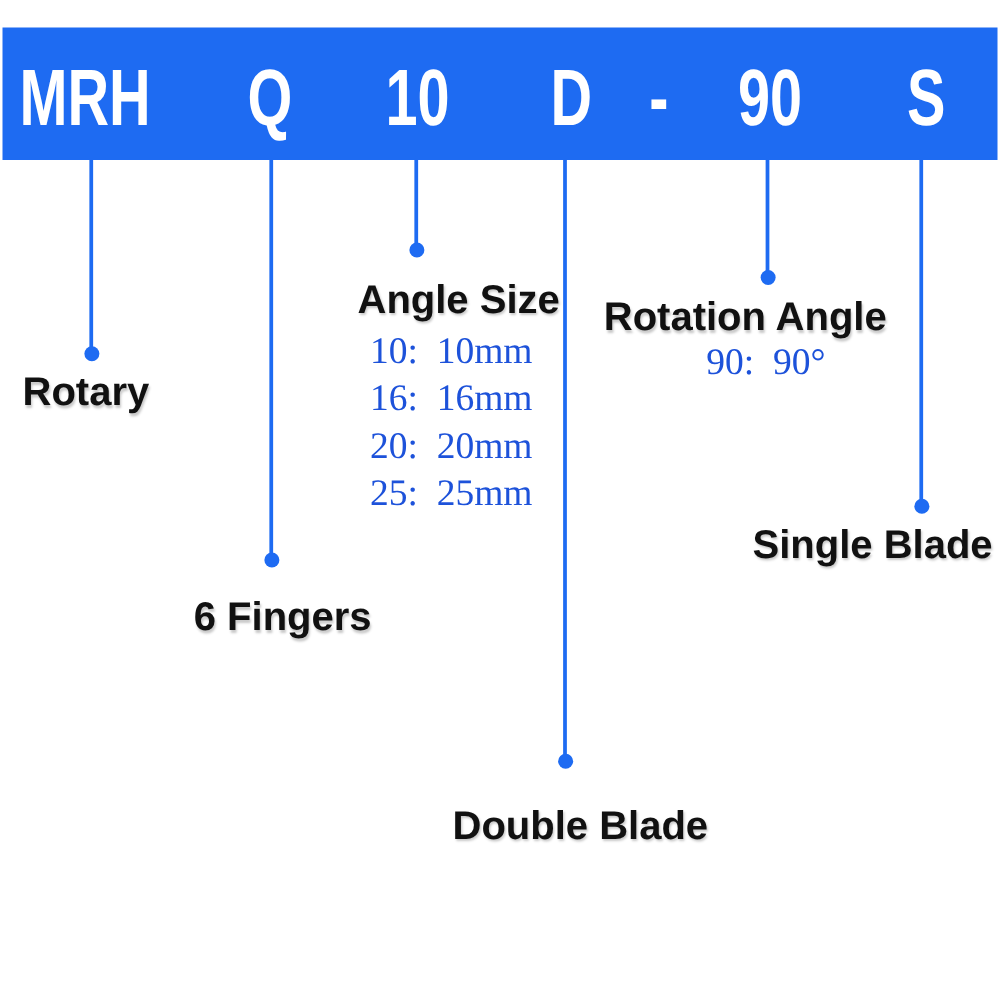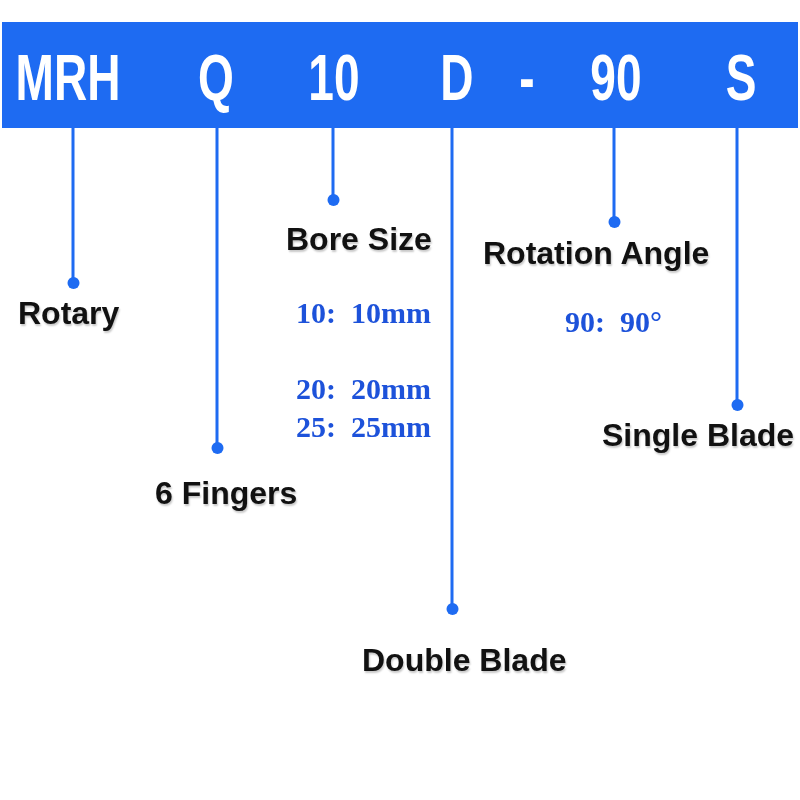--- a/index.html
+++ b/index.html
@@ -113,7 +113,7 @@
 
   <div class="label-black" style="left:155px; top:474px">6 Fingers</div>
 
-  <div class="label-black" style="left:286px; top:220px">Bore Size</div>
+  <div class="label-black" style="left:286px; top:220px">Angle Size</div>
   <div class="option-blue" style="left:296px; top:262px">10:  10mm</div>
   <div class="option-blue" style="left:296px; top:338px">20:  20mm</div>
   <div class="option-blue" style="left:296px; top:376px">25:  25mm</div>

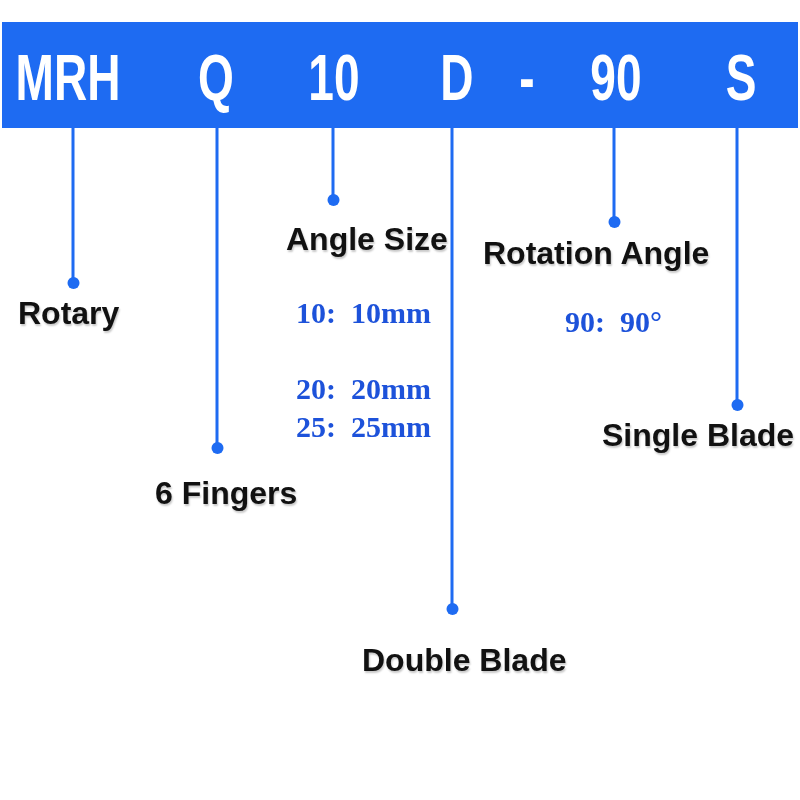--- a/index.html
+++ b/index.html
@@ -66,11 +66,10 @@
     position: absolute;
     color: var(--text_blue, #1d52da);
     font-family: "Liberation Serif", serif;
-    font-weight: 700;
+    font-weight: 400;
     font-size: 30px;
     line-height: 38px;
     white-space: pre;
-    margin-top: 32px;
   }
 </style>
 </head>

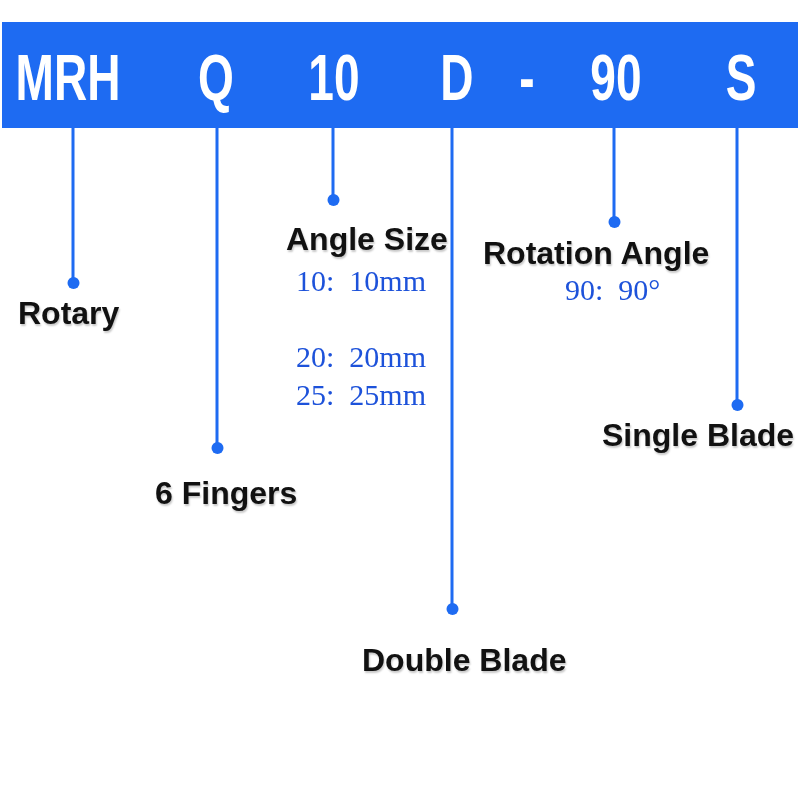--- a/index.html
+++ b/index.html
@@ -114,6 +114,7 @@
 
   <div class="label-black" style="left:286px; top:220px">Angle Size</div>
   <div class="option-blue" style="left:296px; top:262px">10:  10mm</div>
+  <div class="option-blue" style="left:296px; top:300px">16:  16mm</div>
   <div class="option-blue" style="left:296px; top:338px">20:  20mm</div>
   <div class="option-blue" style="left:296px; top:376px">25:  25mm</div>
 

